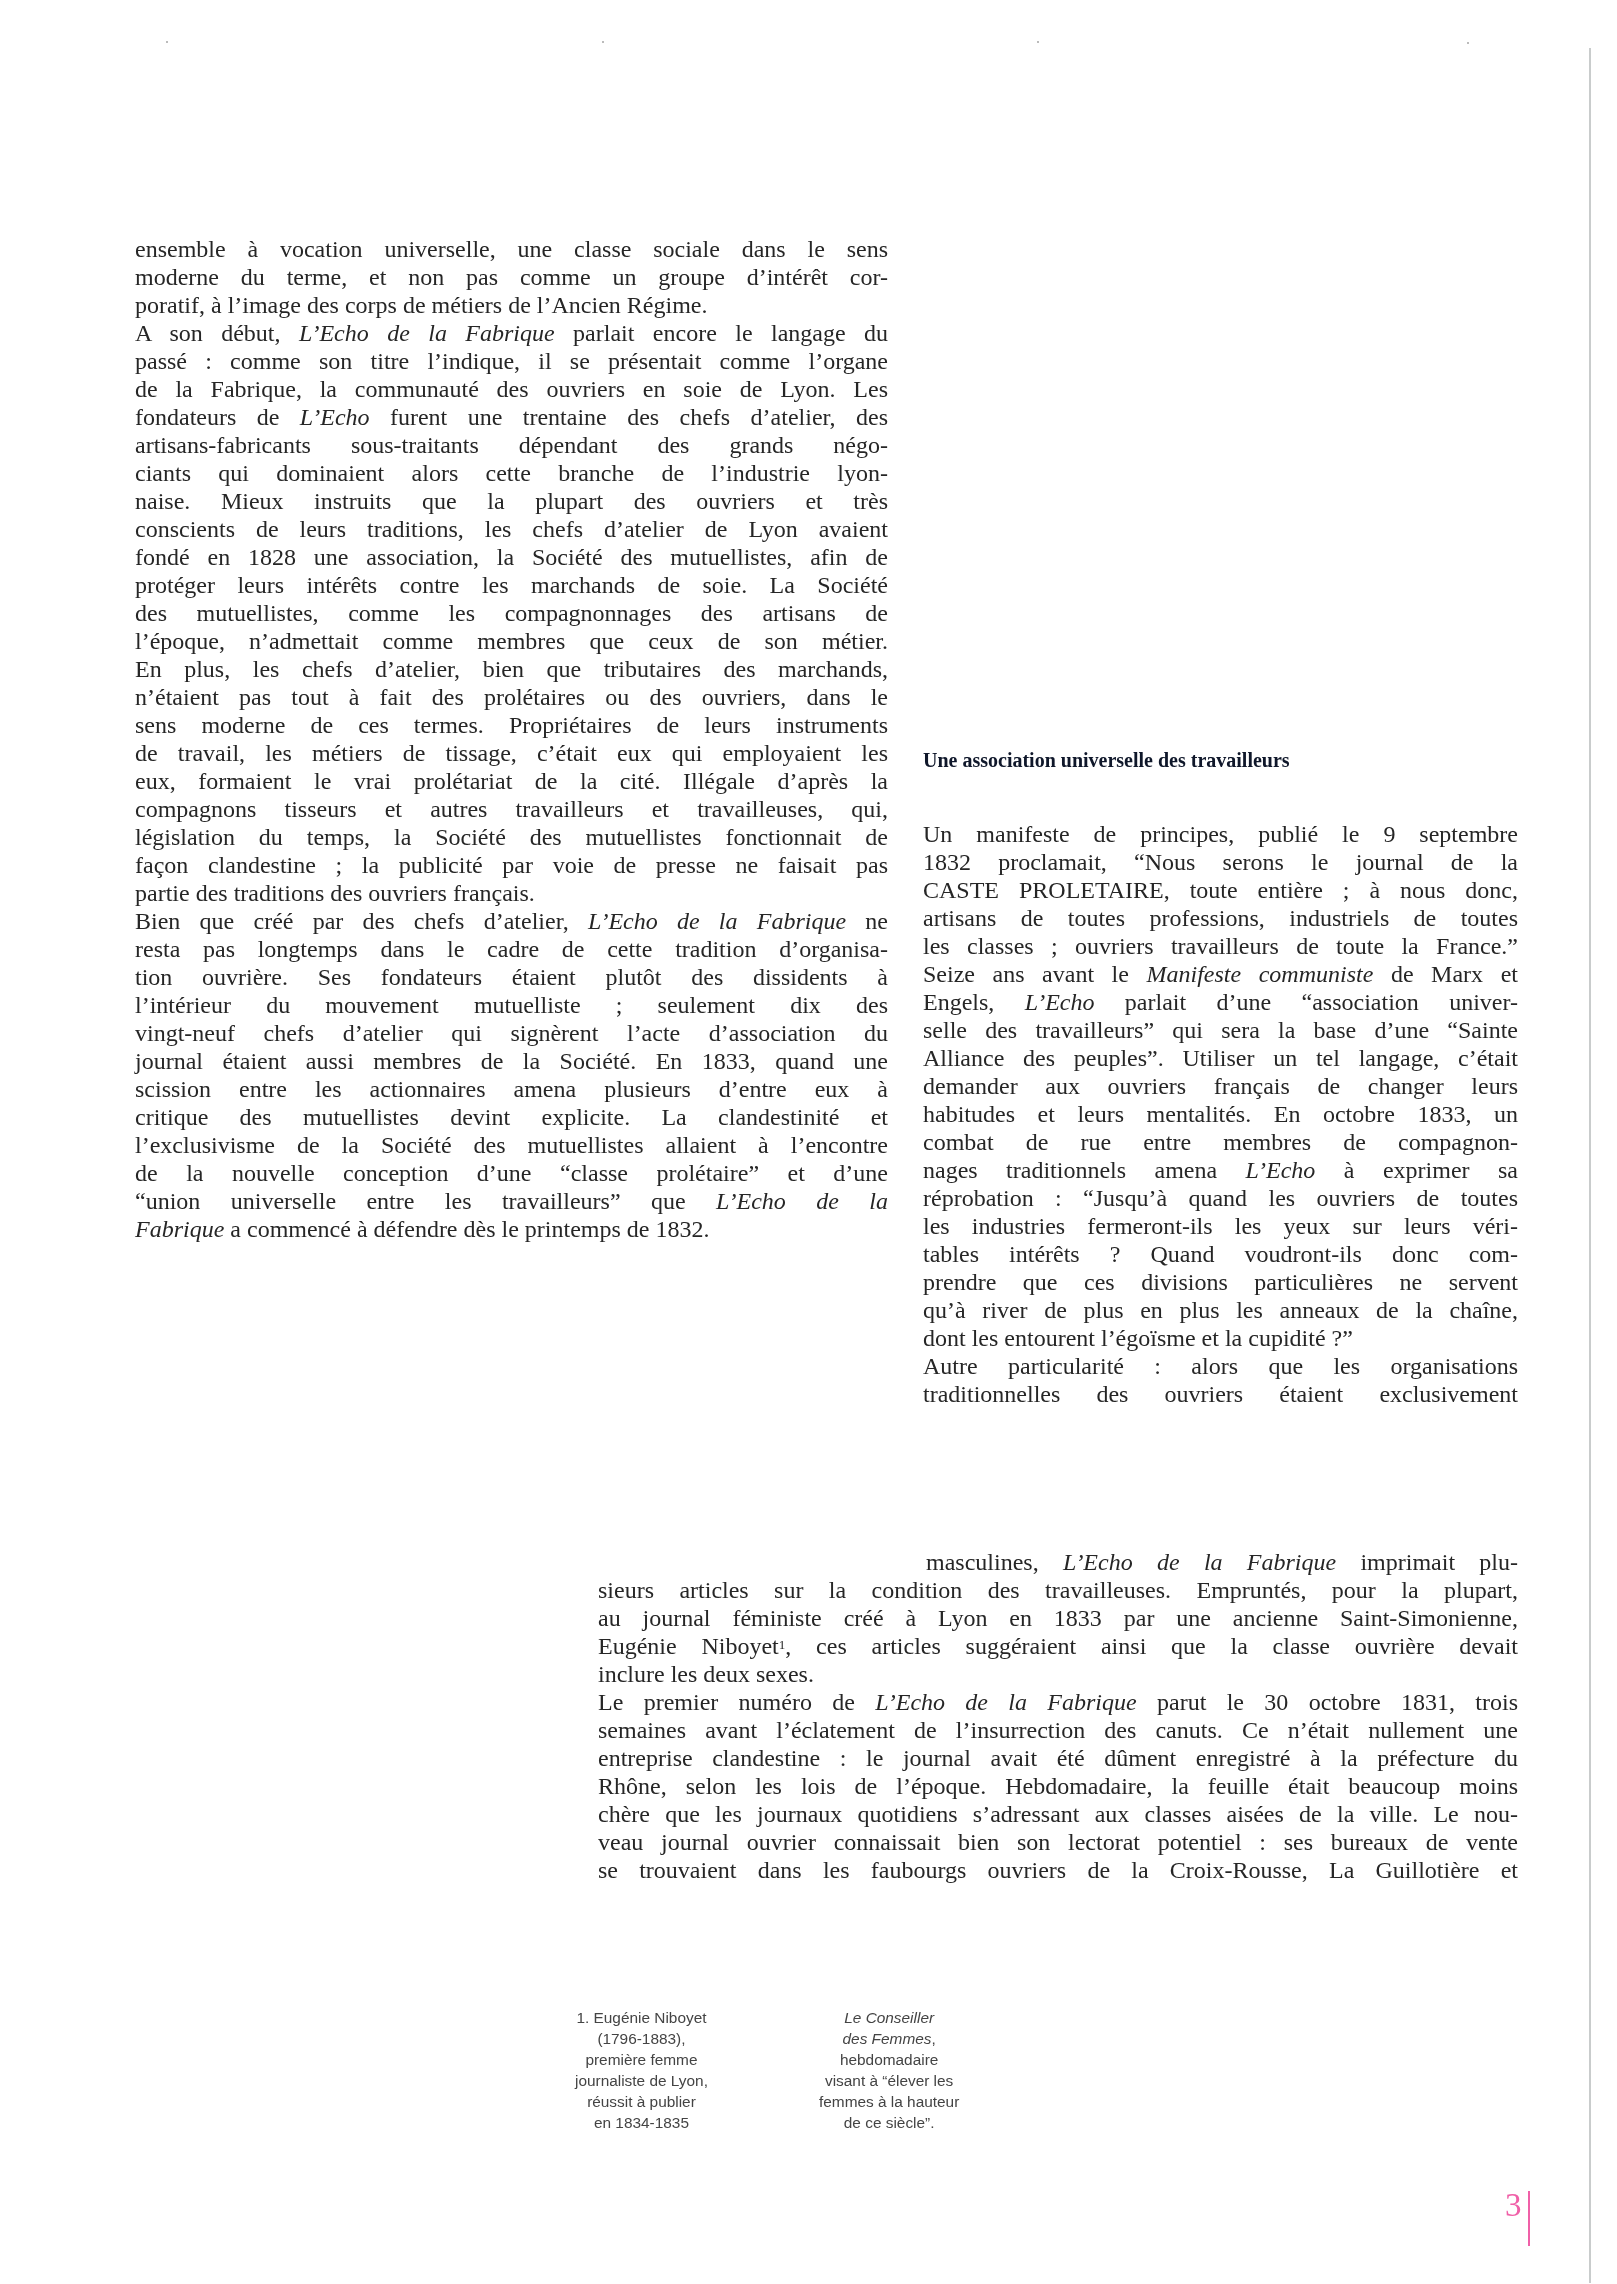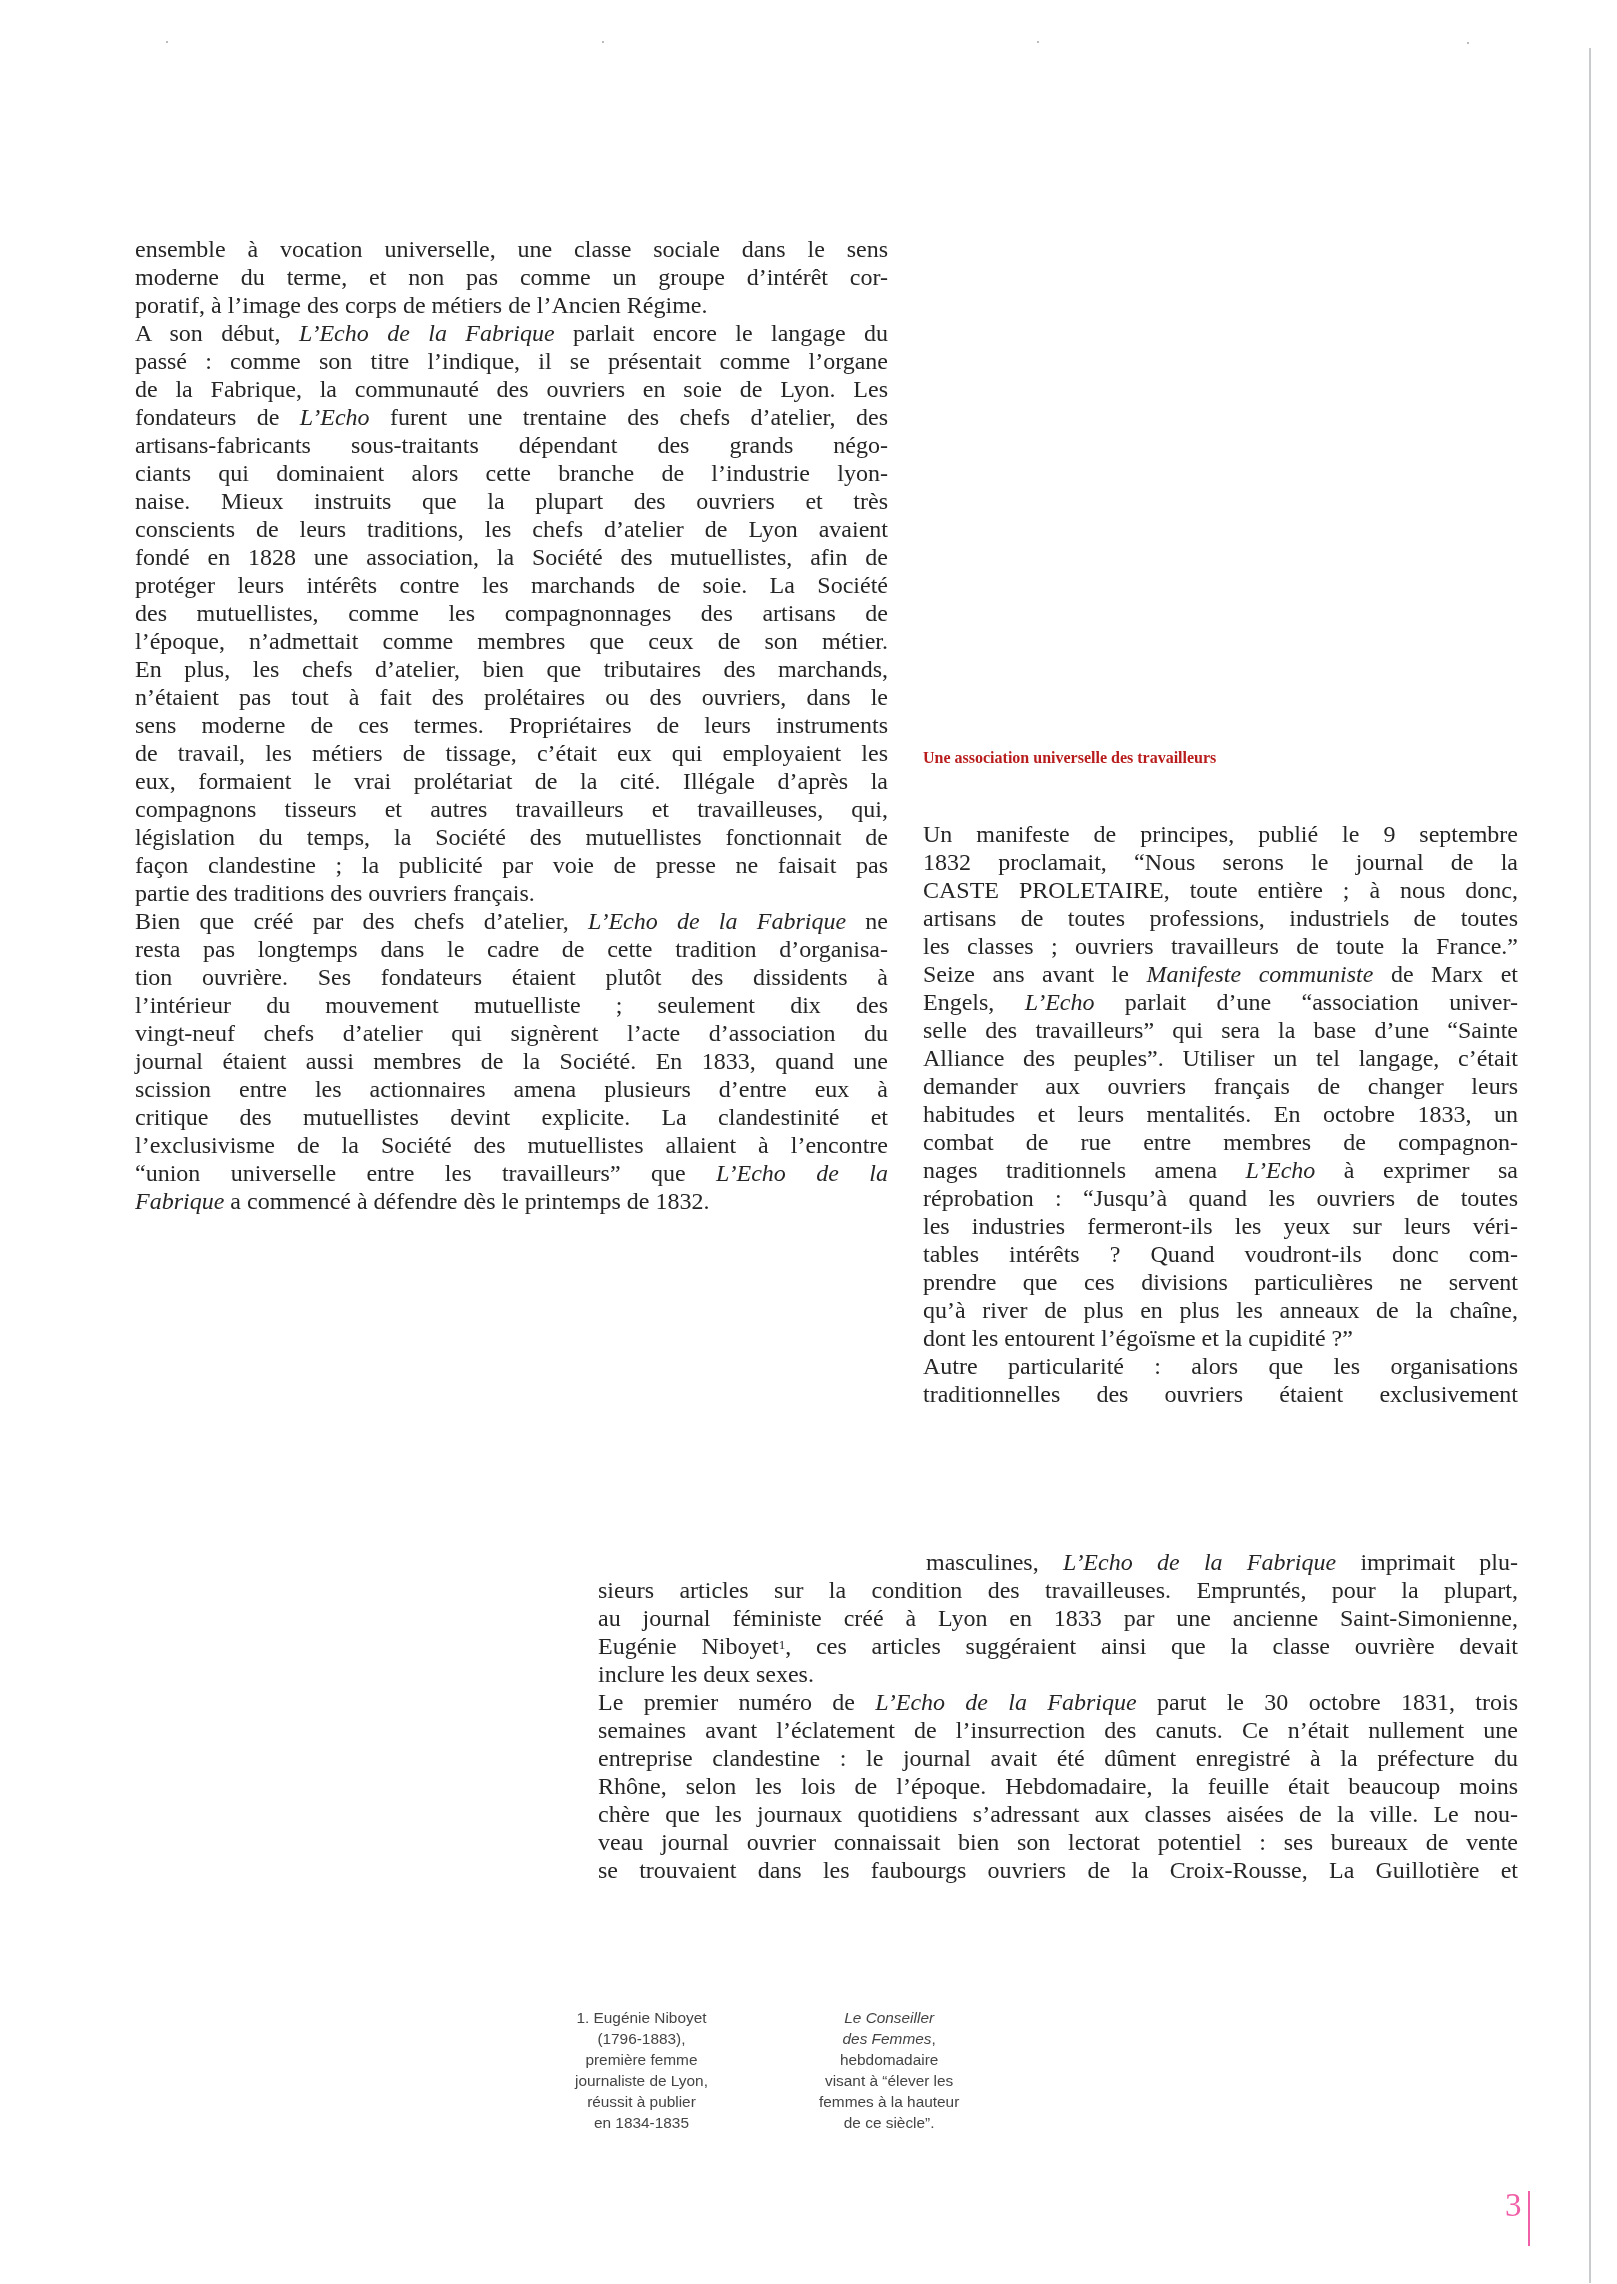--- a/index.html
+++ b/index.html
@@ -13,7 +13,7 @@
   .col-right { left: 923px; top: 808px; width: 595px; }
   .col-wide { left: 598px; top: 1536px; width: 920px; }
   .col-wide .line.first { margin-left: 328px; }
-  .heading { position: absolute; left: 923px; top: 737px; font-family: "Liberation Serif", "DejaVu Serif", serif; font-weight: bold; font-size: 16px; color: #b91c1c; white-space: nowrap; }
+  .heading { position: absolute; left: 923px; top: 737px; font-family: "Liberation Serif", "DejaVu Serif", serif; font-weight: bold; font-size: 20px; color: #0f172a; white-space: nowrap; }
   i { font-style: italic; }
   sup { font-size: 0.55em; vertical-align: top; position: relative; top: -1.5px; }
   .notes { position: absolute; top: 1995px; font-family: "Liberation Sans", "DejaVu Sans", sans-serif; font-size: 15.4px; line-height: 21px; color: #444; }

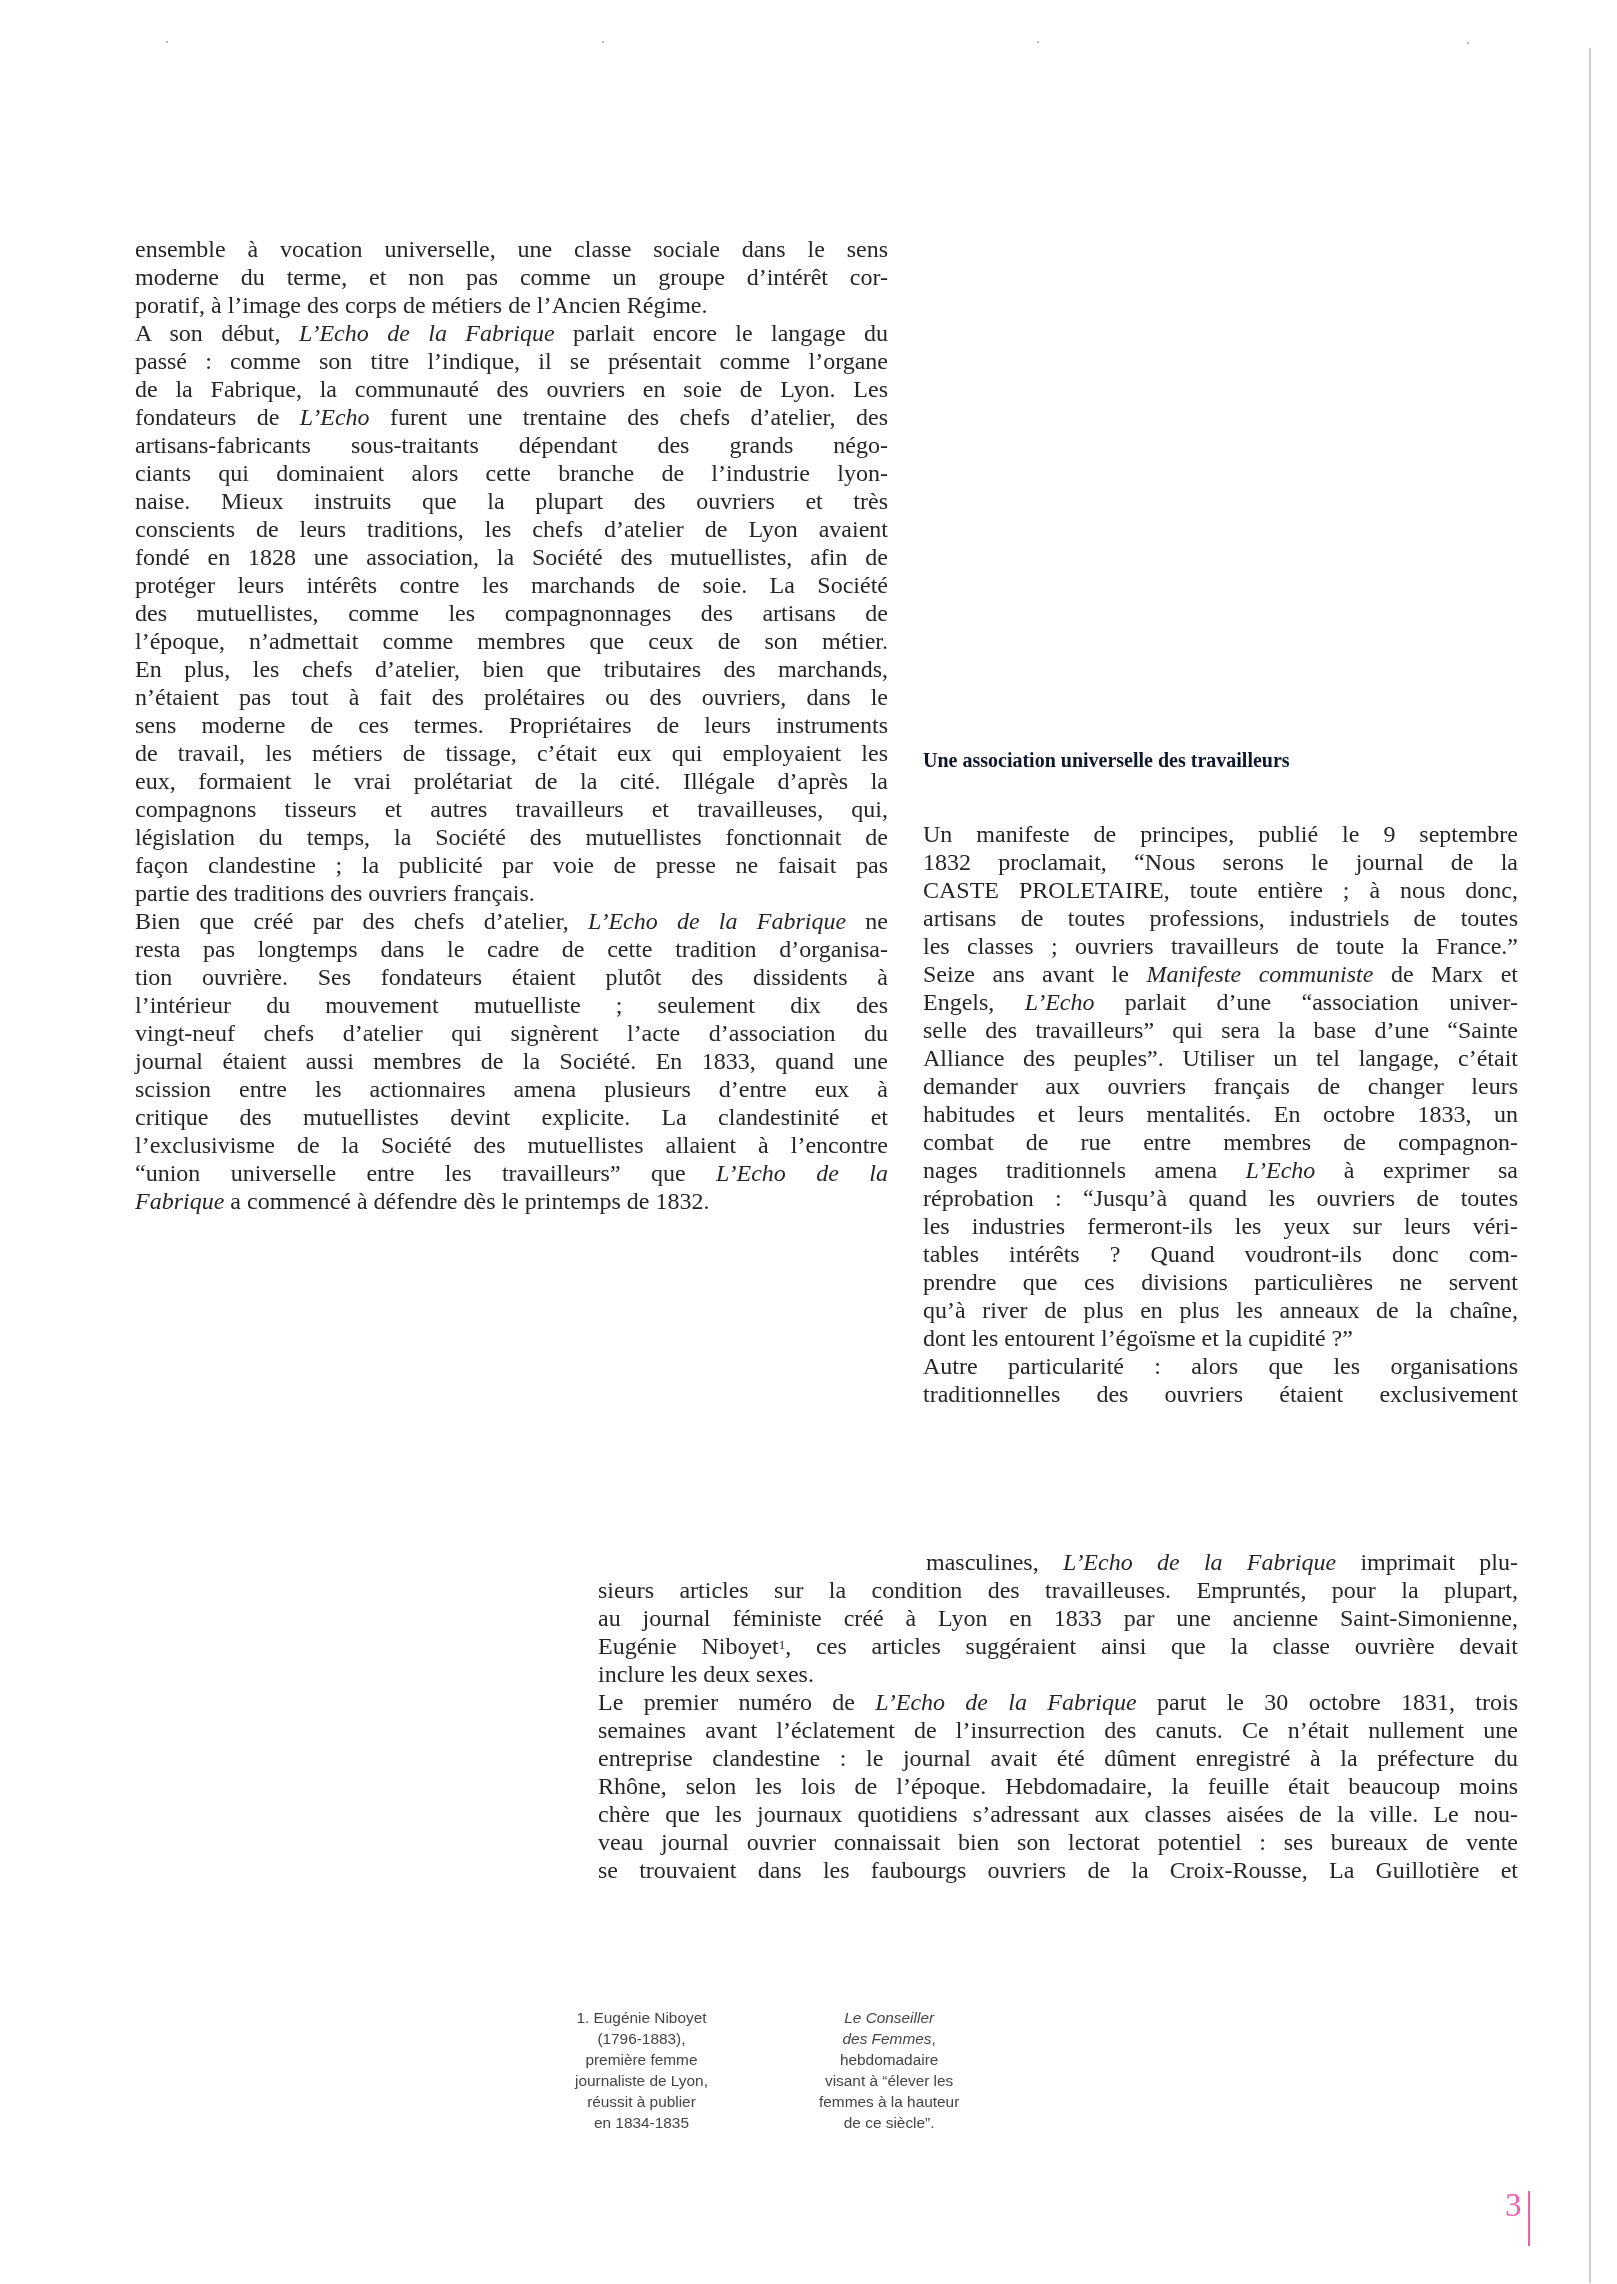--- a/index.html
+++ b/index.html
@@ -64,6 +64,7 @@
       <span class="line">scission entre les actionnaires amena plusieurs d’entre eux à</span>
       <span class="line">critique des mutuellistes devint explicite. La clandestinité et</span>
       <span class="line">l’exclusivisme de la Société des mutuellistes allaient à l’encontre</span>
+      <span class="line">de la nouvelle conception d’une “classe prolétaire” et d’une</span>
       <span class="line"><span>“union universelle entre les travailleurs” que </span><i>L’Echo de la</i></span>
       <span class="line last"><i>Fabrique</i><span> a commencé à défendre dès le printemps de 1832.</span></span>
     </div>

